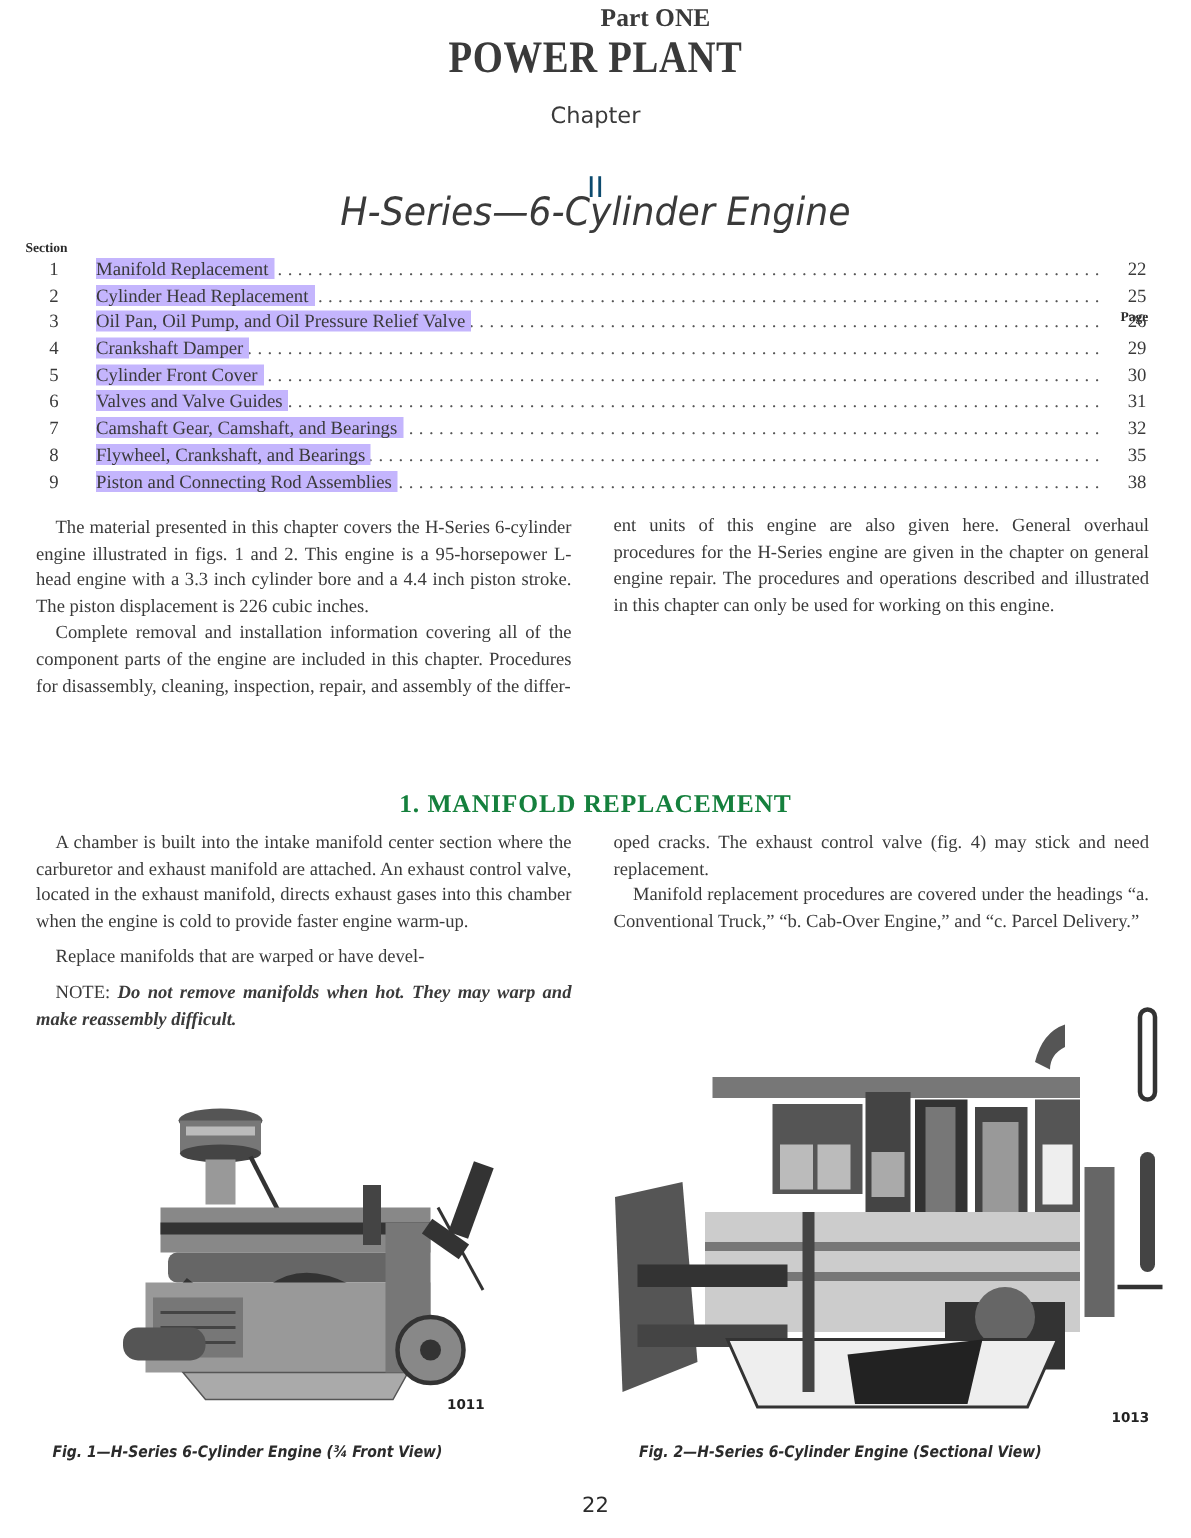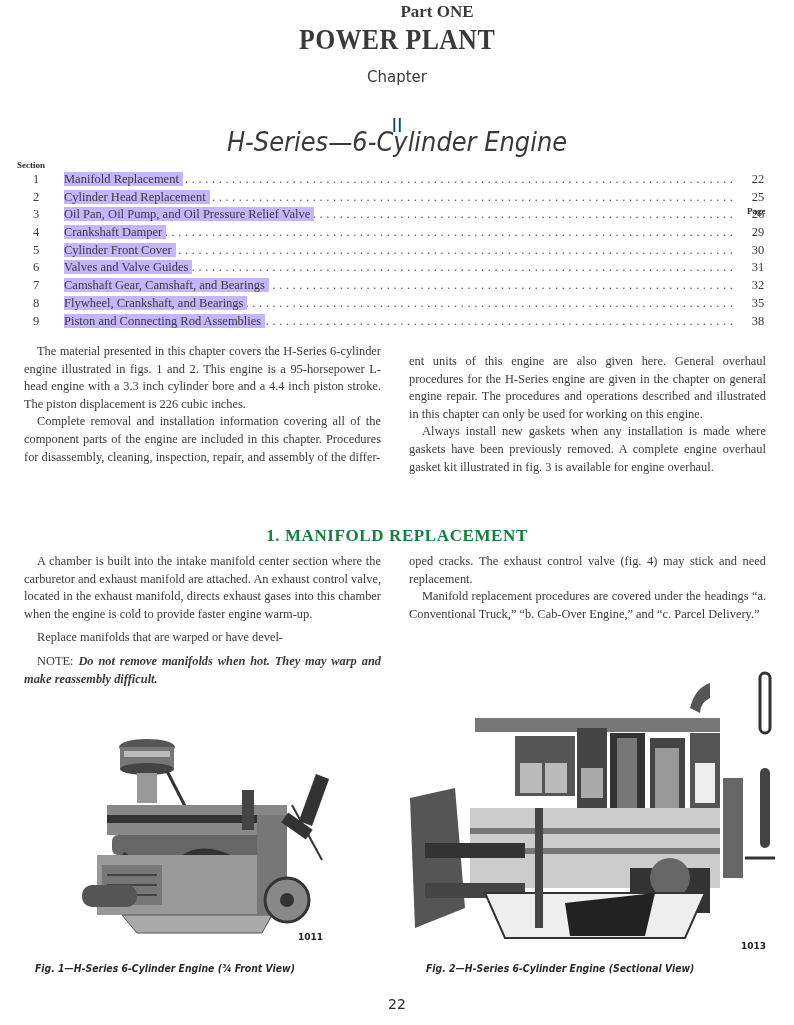--- a/index.html
+++ b/index.html
@@ -36,7 +36,7 @@
   .col p.noindent { text-indent: 0; }
   .col p.gap { margin-top: 6px; }
   .col1 { left: 24px; top: 343px; }
-  .col2 { left: 409px; top: 353px; }
+  .col2 { left: 409px; top: 342px; }
   .col3 { left: 24px; top: 553px; }
   .col4 { left: 409px; top: 553px; }
 

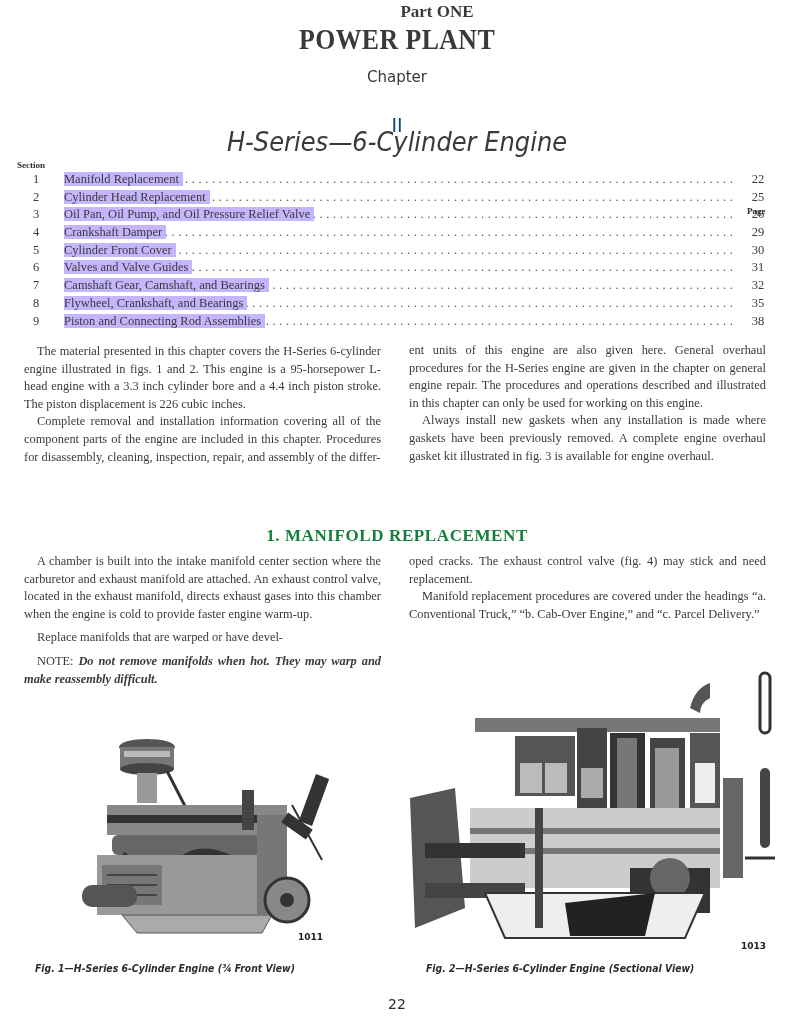--- a/index.html
+++ b/index.html
@@ -116,7 +116,6 @@
 </div>
 <div class="col col2">
   <p class="noindent">ent units of this engine are also given here. General overhaul procedures for the H-Series engine are given in the chapter on general engine repair. The procedures and operations described and illustrated in this chapter can only be used for working on this engine.</p>
-  <p>Always install new gaskets when any installation is made where gaskets have been previously removed. A complete engine overhaul gasket kit illustrated in fig. 3 is available for engine overhaul.</p>
 </div>
 
 <div class="abs center section-head">1.  MANIFOLD  REPLACEMENT</div>

